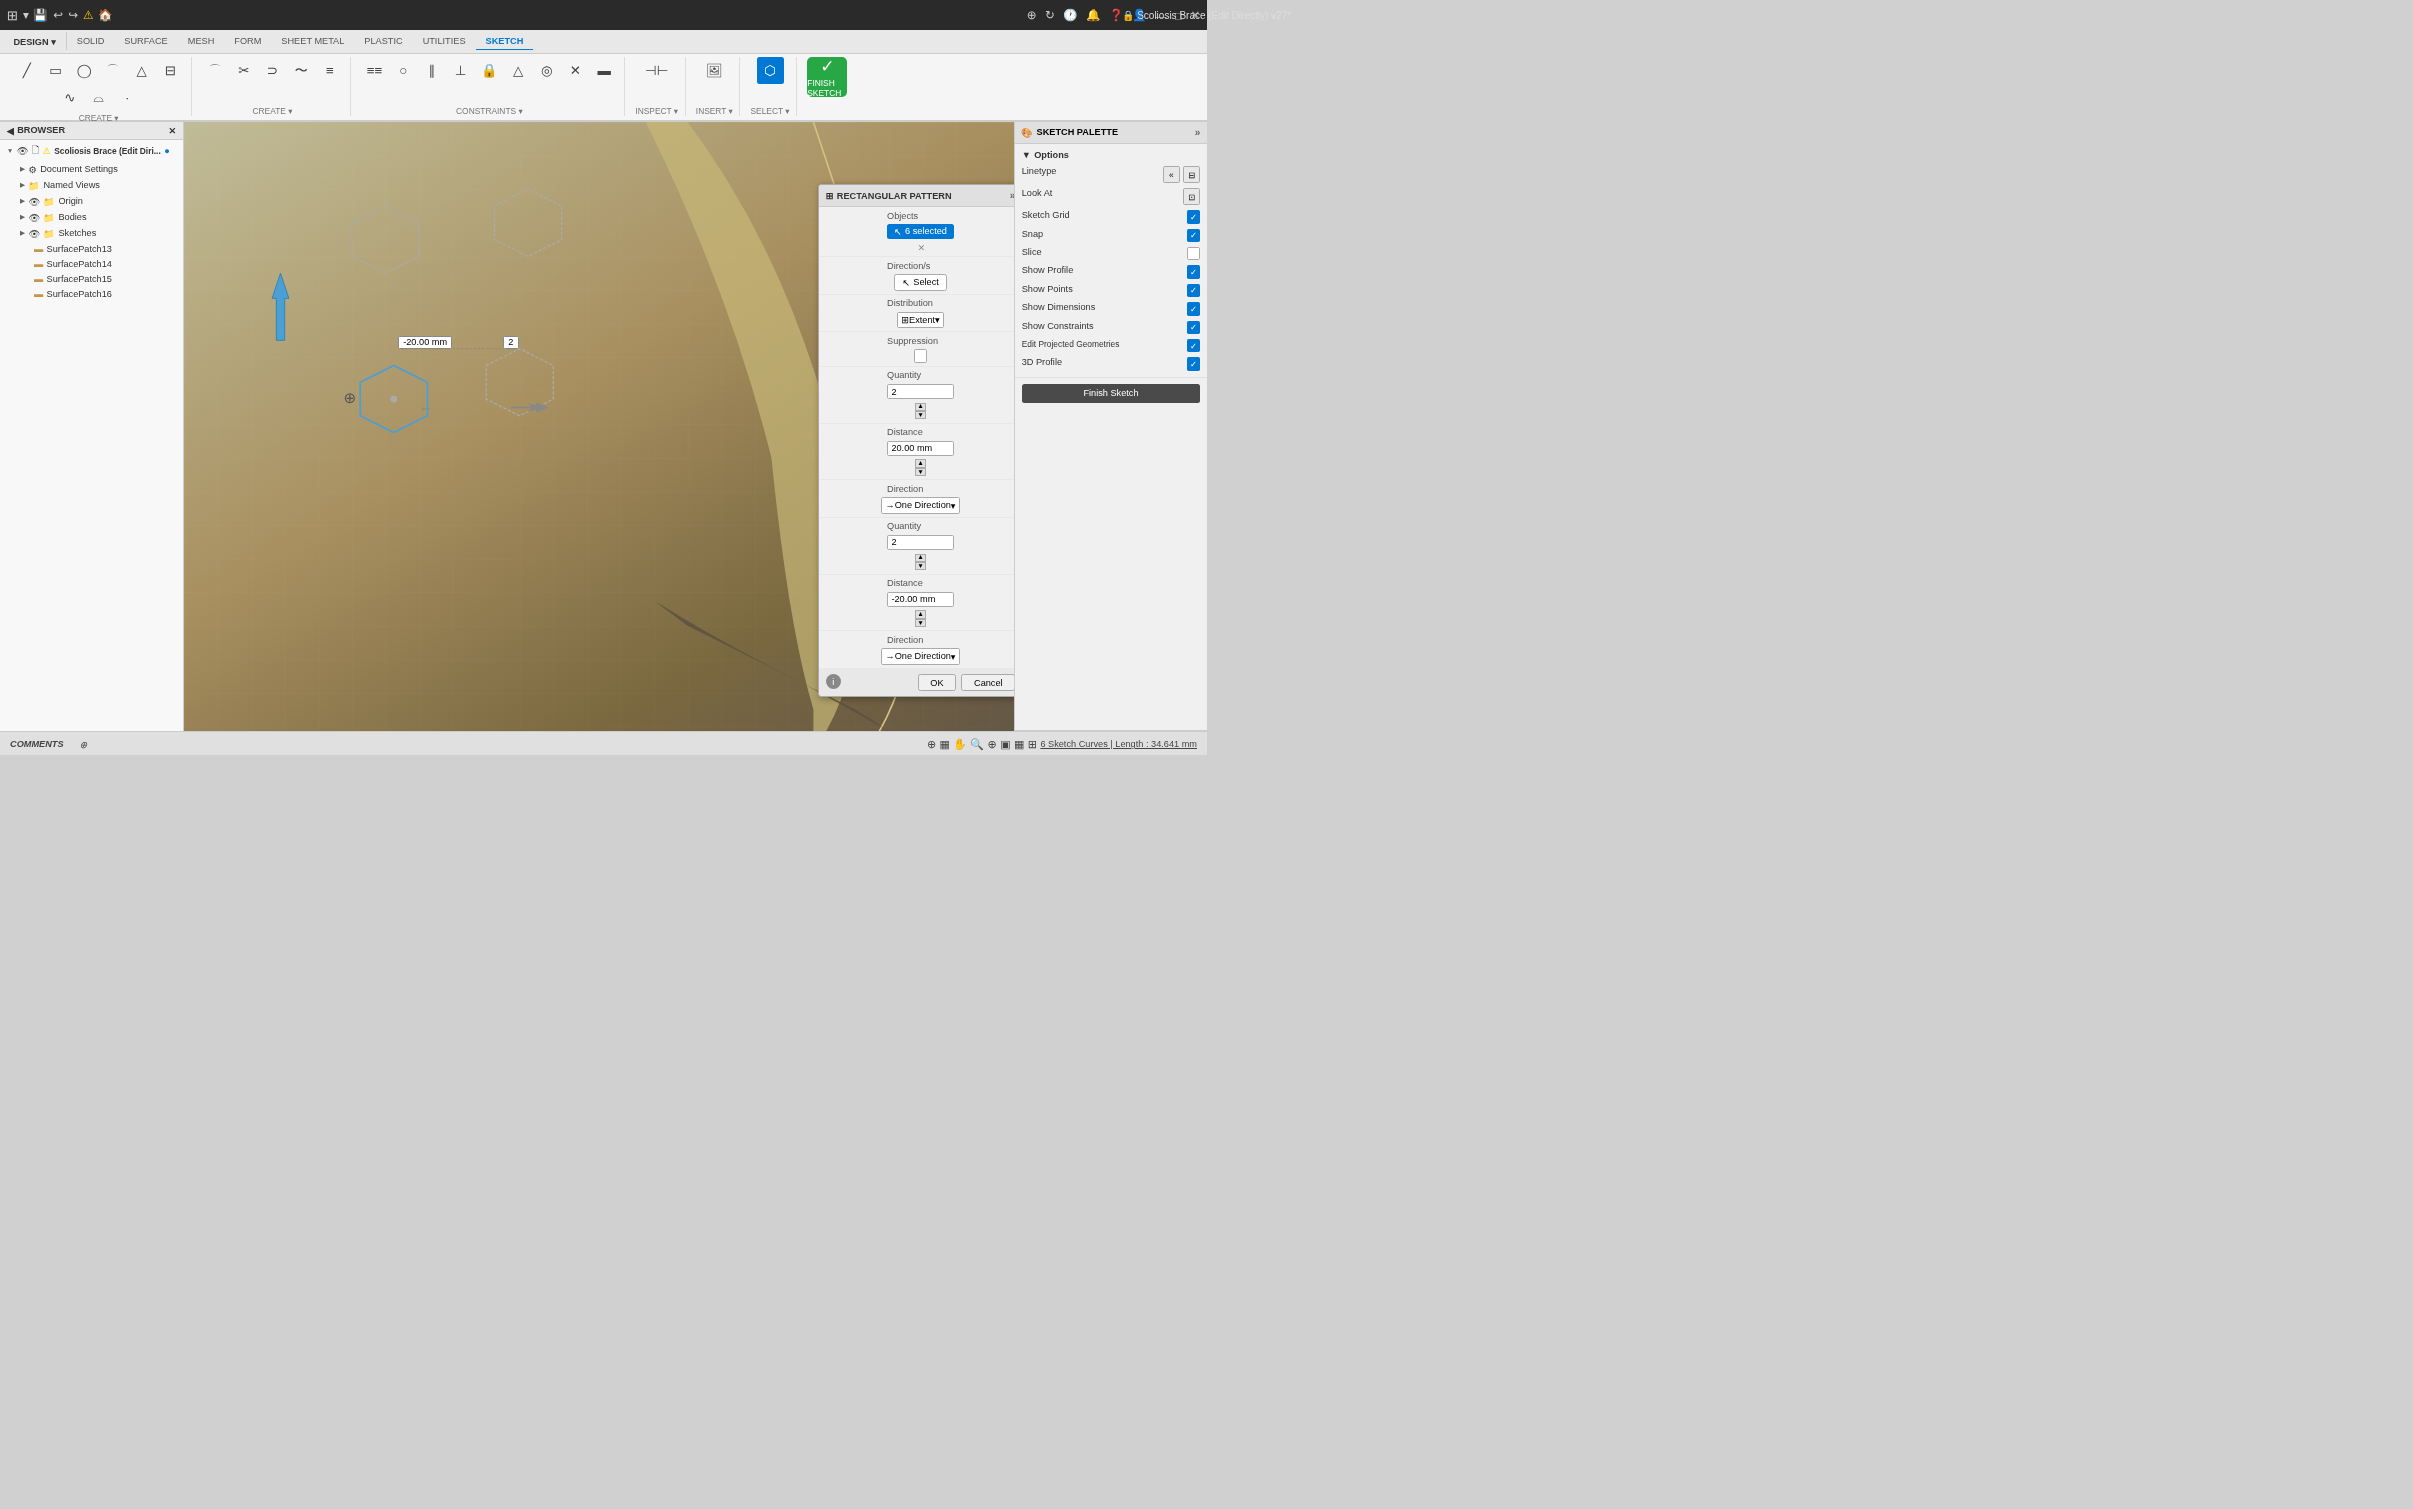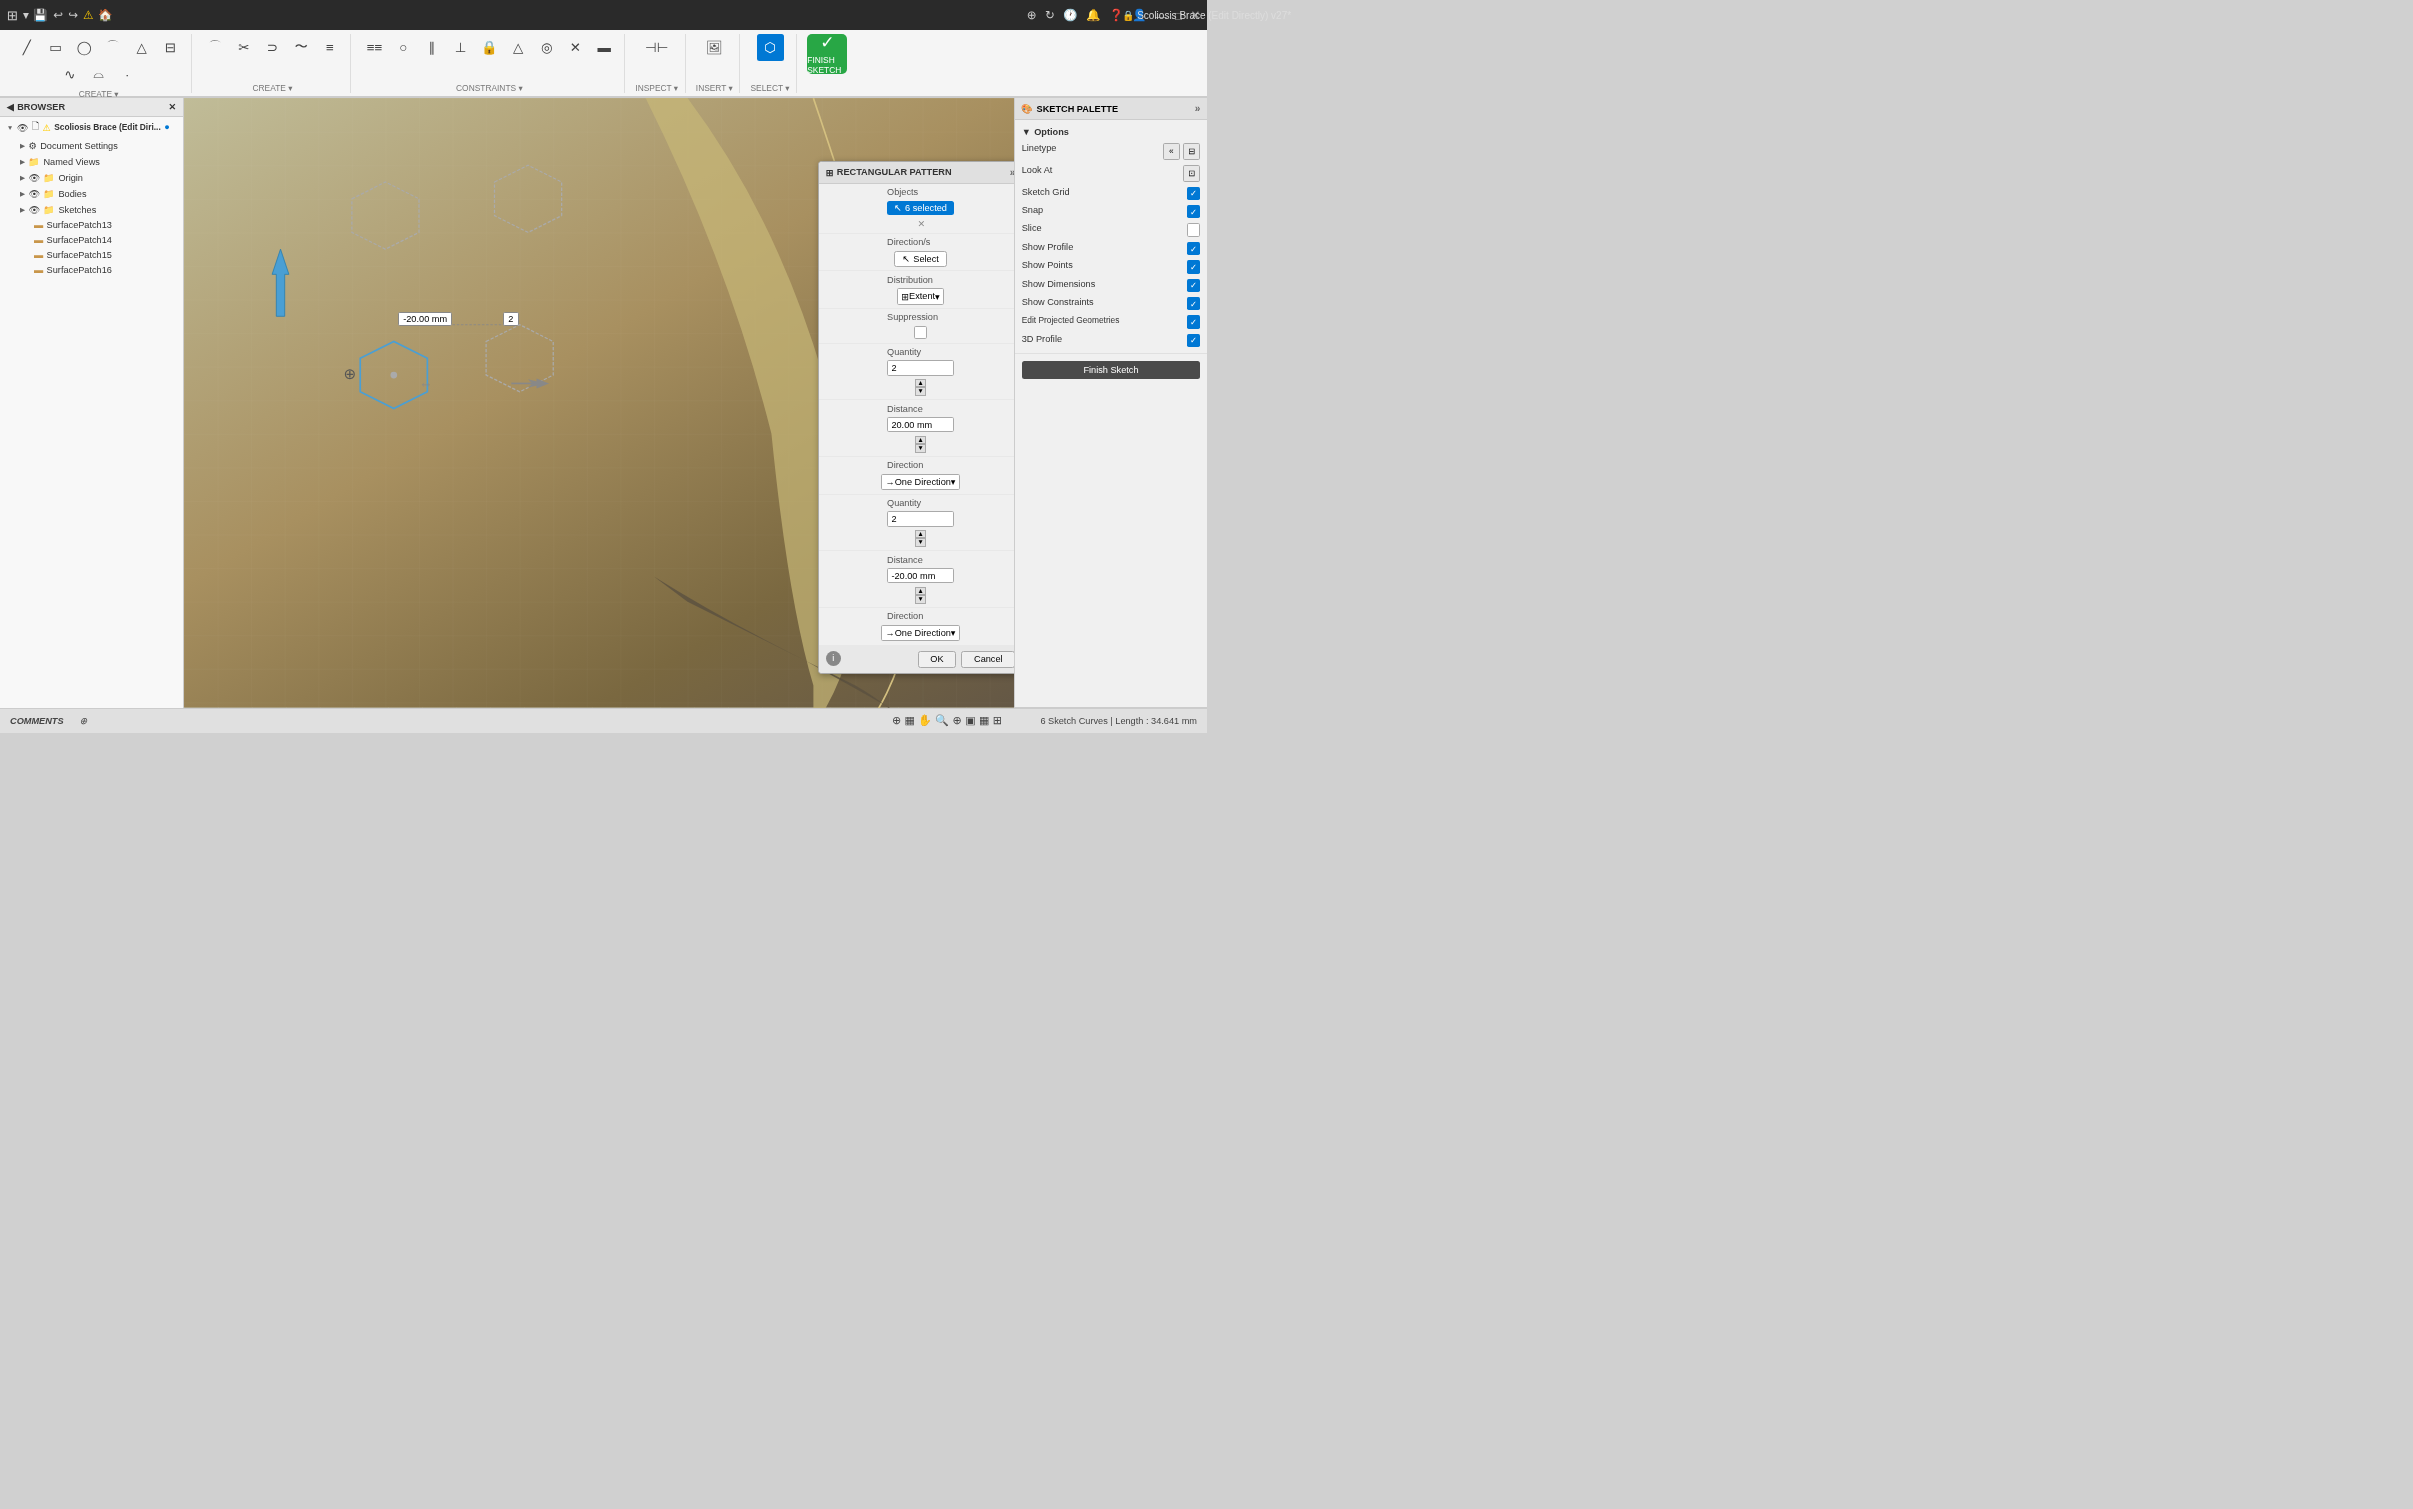--- a/index.html
+++ b/index.html
@@ -458,6 +458,17 @@
 
 <div id="toolbar">
 
+  <div id="toolbar-tabs" style="display:flex; align-items:center; background:#e8e8e8; border-bottom:0.8px solid #ccc; height:23.5px;">
+    <div style="padding:3.4px 10px; font-size:9.2px; font-weight:600; color:#333; border-right:0.8px solid #ccc; cursor:pointer;">DESIGN ▾</div>
+    <div class="tab-item">SOLID</div>
+    <div class="tab-item">SURFACE</div>
+    <div class="tab-item">MESH</div>
+    <div class="tab-item">FORM</div>
+    <div class="tab-item">SHEET METAL</div>
+    <div class="tab-item">PLASTIC</div>
+    <div class="tab-item">UTILITIES</div>
+    <div class="tab-item active">SKETCH</div>
+  </div>
 
   <div id="toolbar-main">
 

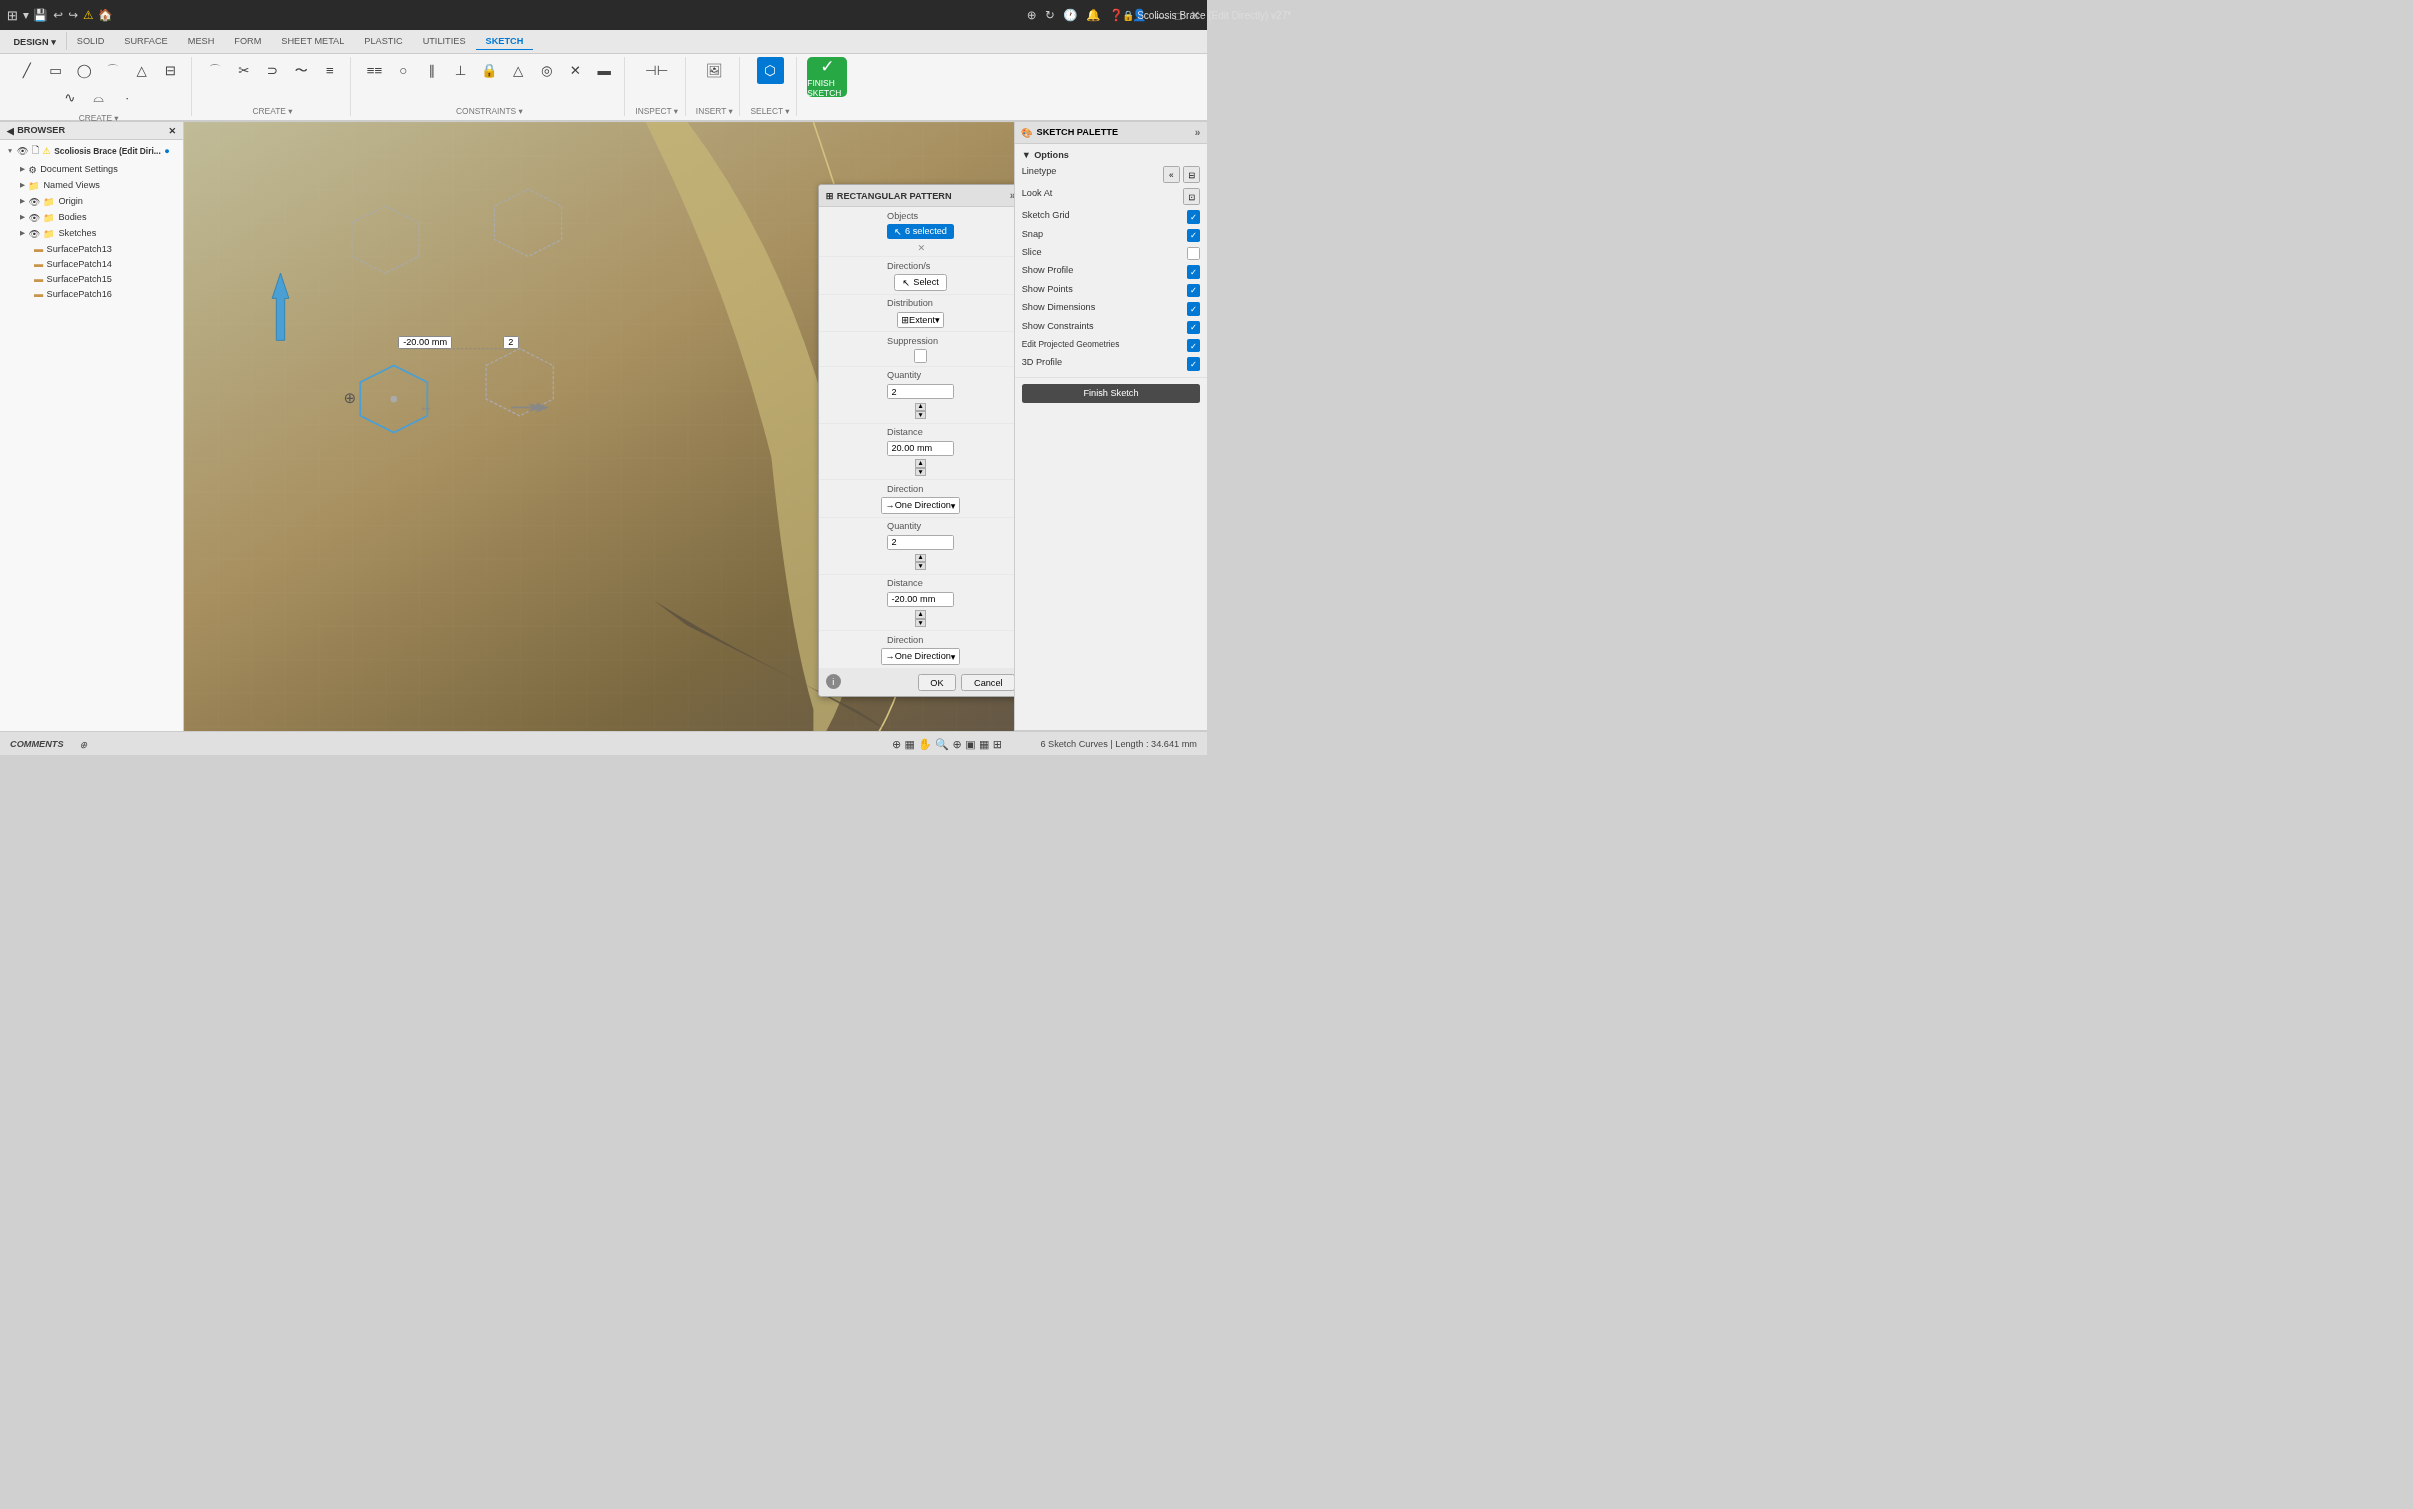--- a/index.html
+++ b/index.html
@@ -878,7 +878,7 @@
     <span style="font-size:11px;">▣</span>
     <span style="font-size:11px;">▦</span>
     <span style="font-size:11px;">⊞</span>
-    <span style="margin-left:35px;">6 Sketch Curves  |  Length : 34.641 mm</span>
+    <span style="margin-left:0;text-decoration:underline;">6 Sketch Curves  |  Length : 34.641 mm</span>
   </div>
 </div>
 

